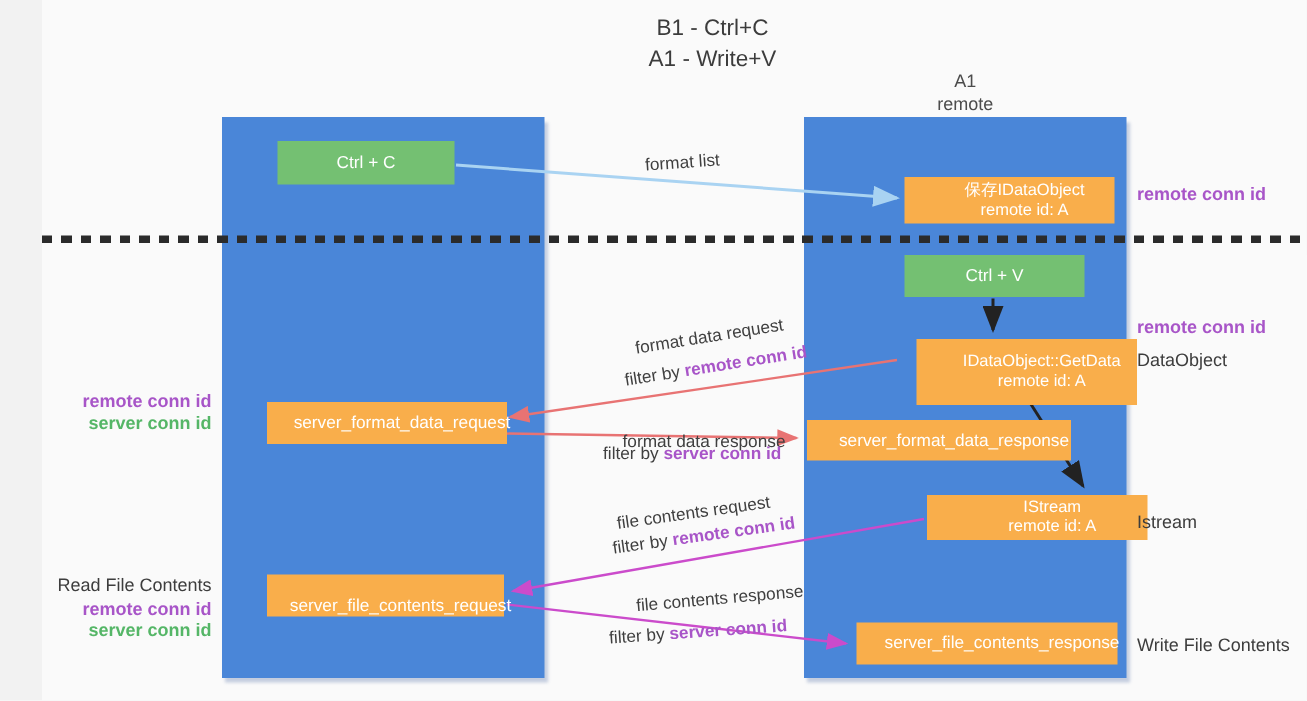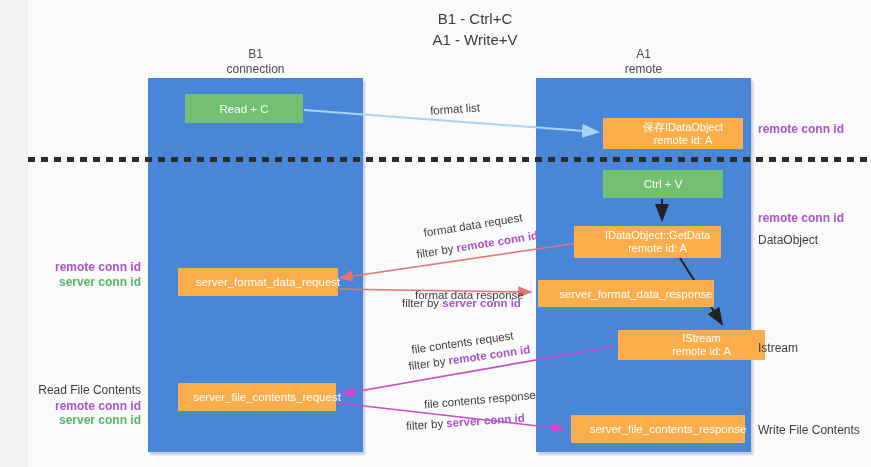--- a/index.html
+++ b/index.html
@@ -45,10 +45,6 @@
     <div>A1 - Write+V</div>
   </div>
 
-  <div class="lane-header" style="left:120px;">
-    <div>B1</div>
-    <div>connection</div>
-  </div>
   <div class="lane-header" style="left:508px;">
     <div>A1</div>
     <div>remote</div>

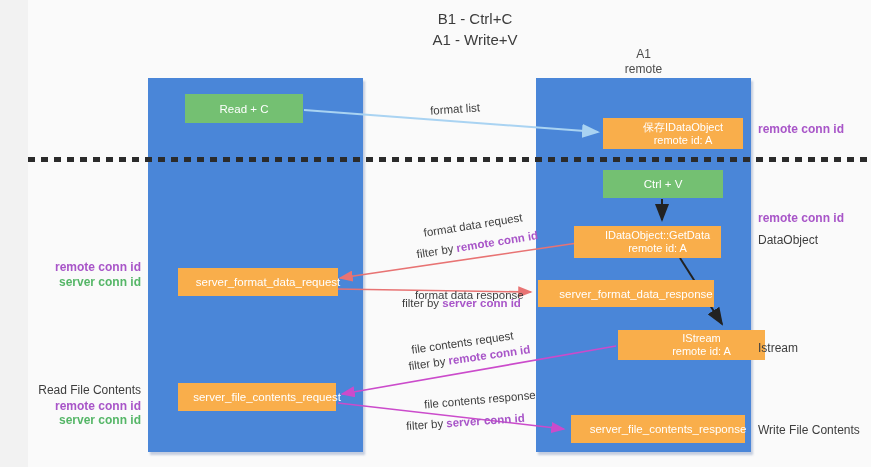--- a/index.html
+++ b/index.html
@@ -80,7 +80,7 @@
   </svg>
 
   <div class="node green" style="left:157px;top:94px;width:118px;height:29px;">
-    <span>Read + C</span>
+    <span>Ctrl + C</span>
   </div>
 
   <div class="node orange" style="left:575px;top:118px;width:120px;height:31px;font-size:11px;line-height:13px;">

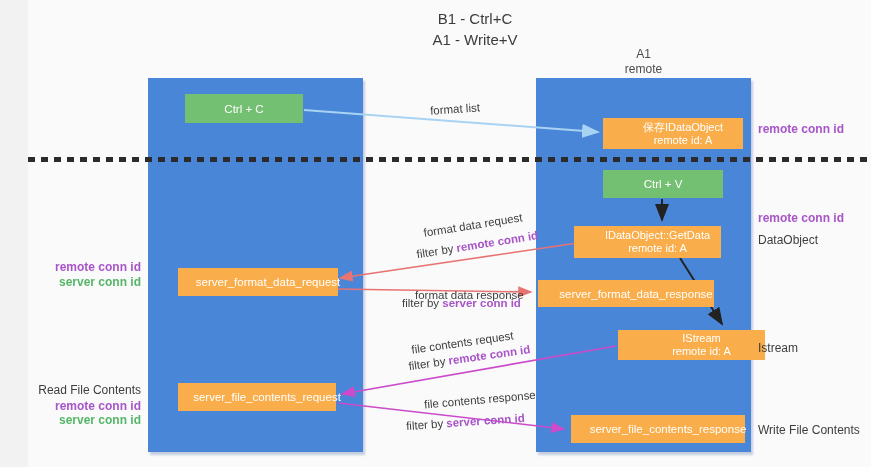--- a/index.html
+++ b/index.html
@@ -92,7 +92,7 @@
     <span>Ctrl + V</span>
   </div>
 
-  <div class="node orange" style="left:546px;top:226px;width:127px;height:32px;font-size:11px;line-height:13px;">
+  <div class="node orange" style="left:583px;top:226px;width:127px;height:44px;font-size:11px;line-height:13px;">
     <span>IDataObject::GetData</span>
     <span>remote id: A</span>
   </div>

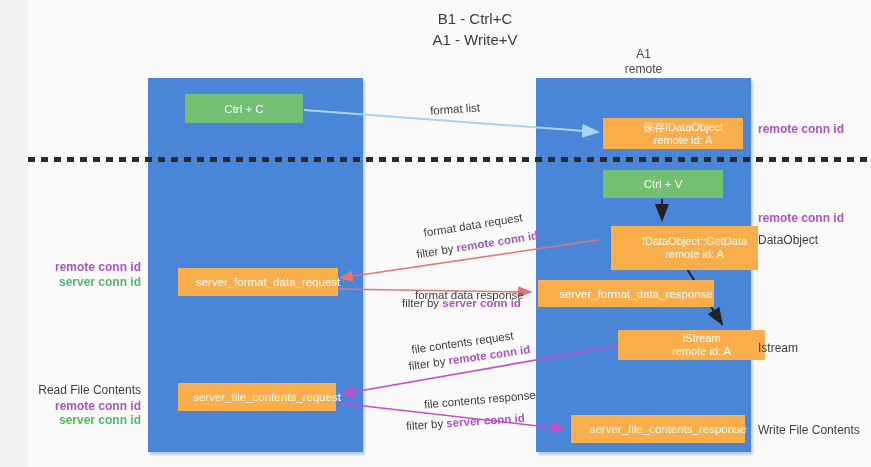--- a/index.html
+++ b/index.html
@@ -110,7 +110,7 @@
     <span>remote id: A</span>
   </div>
 
-  <div class="node orange" style="left:150px;top:383px;width:138px;height:28px;">
+  <div class="node orange" style="left:150px;top:383px;width:138px;height:28px;justify-content:flex-end;">
     <span>server_file_contents_request</span>
   </div>
 

